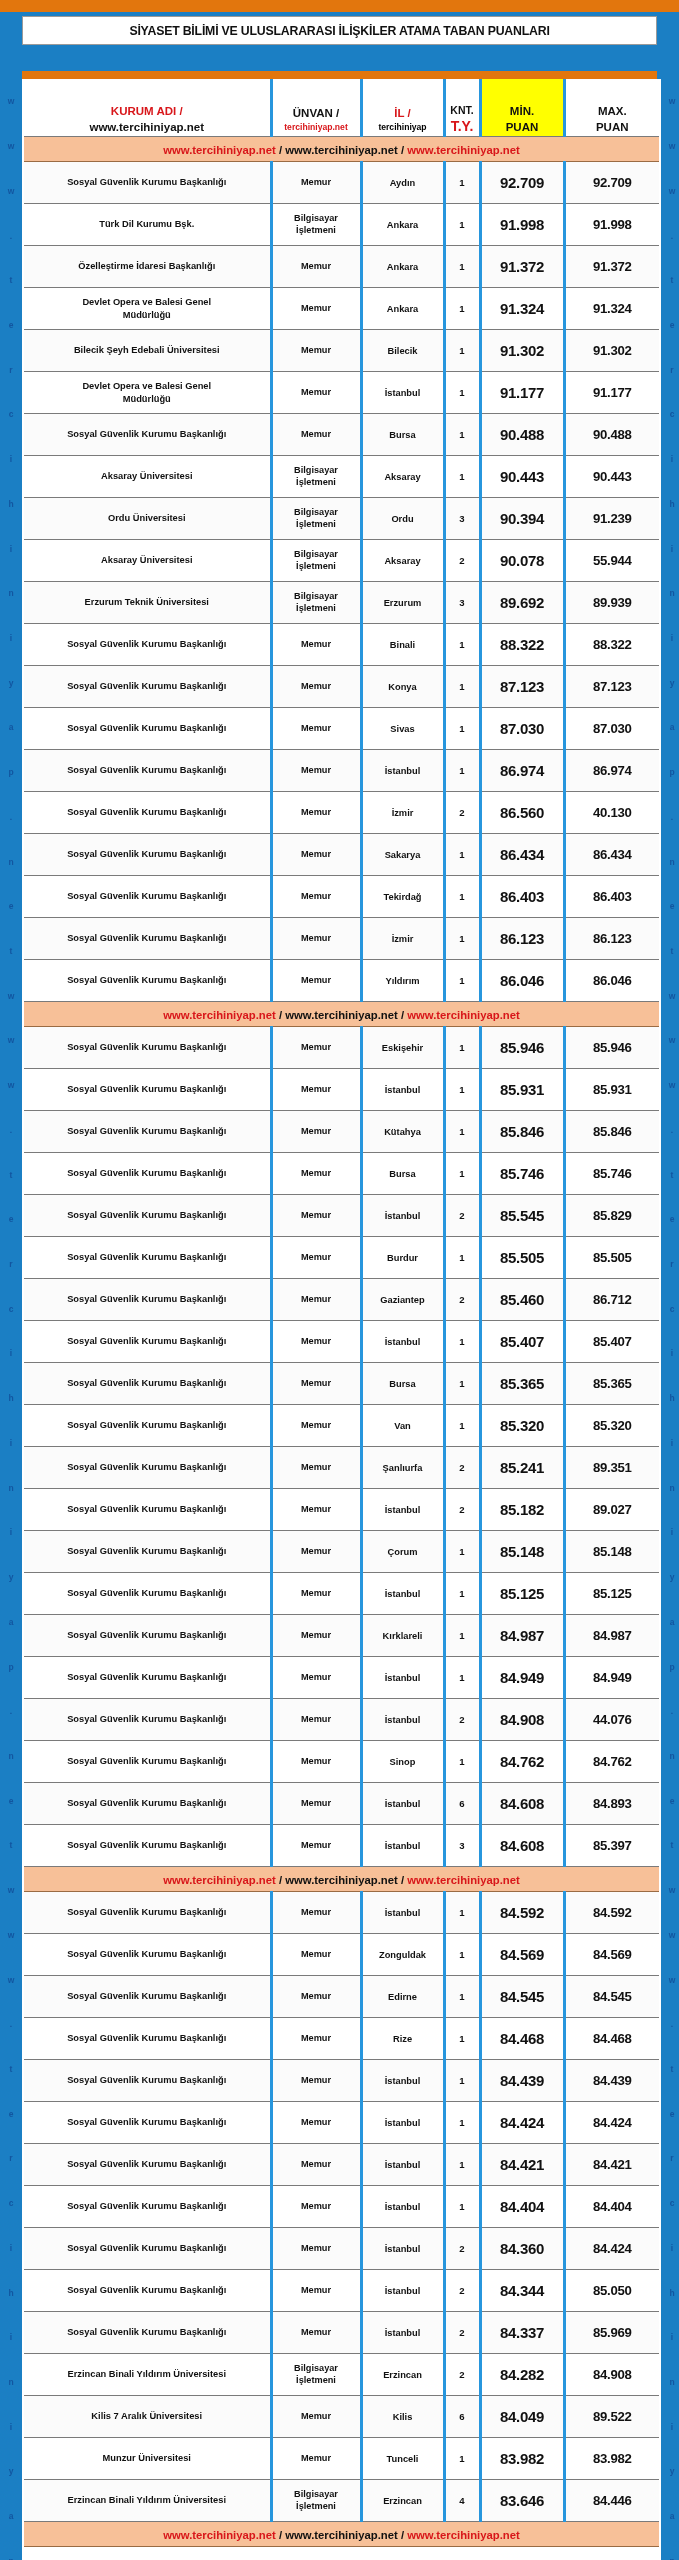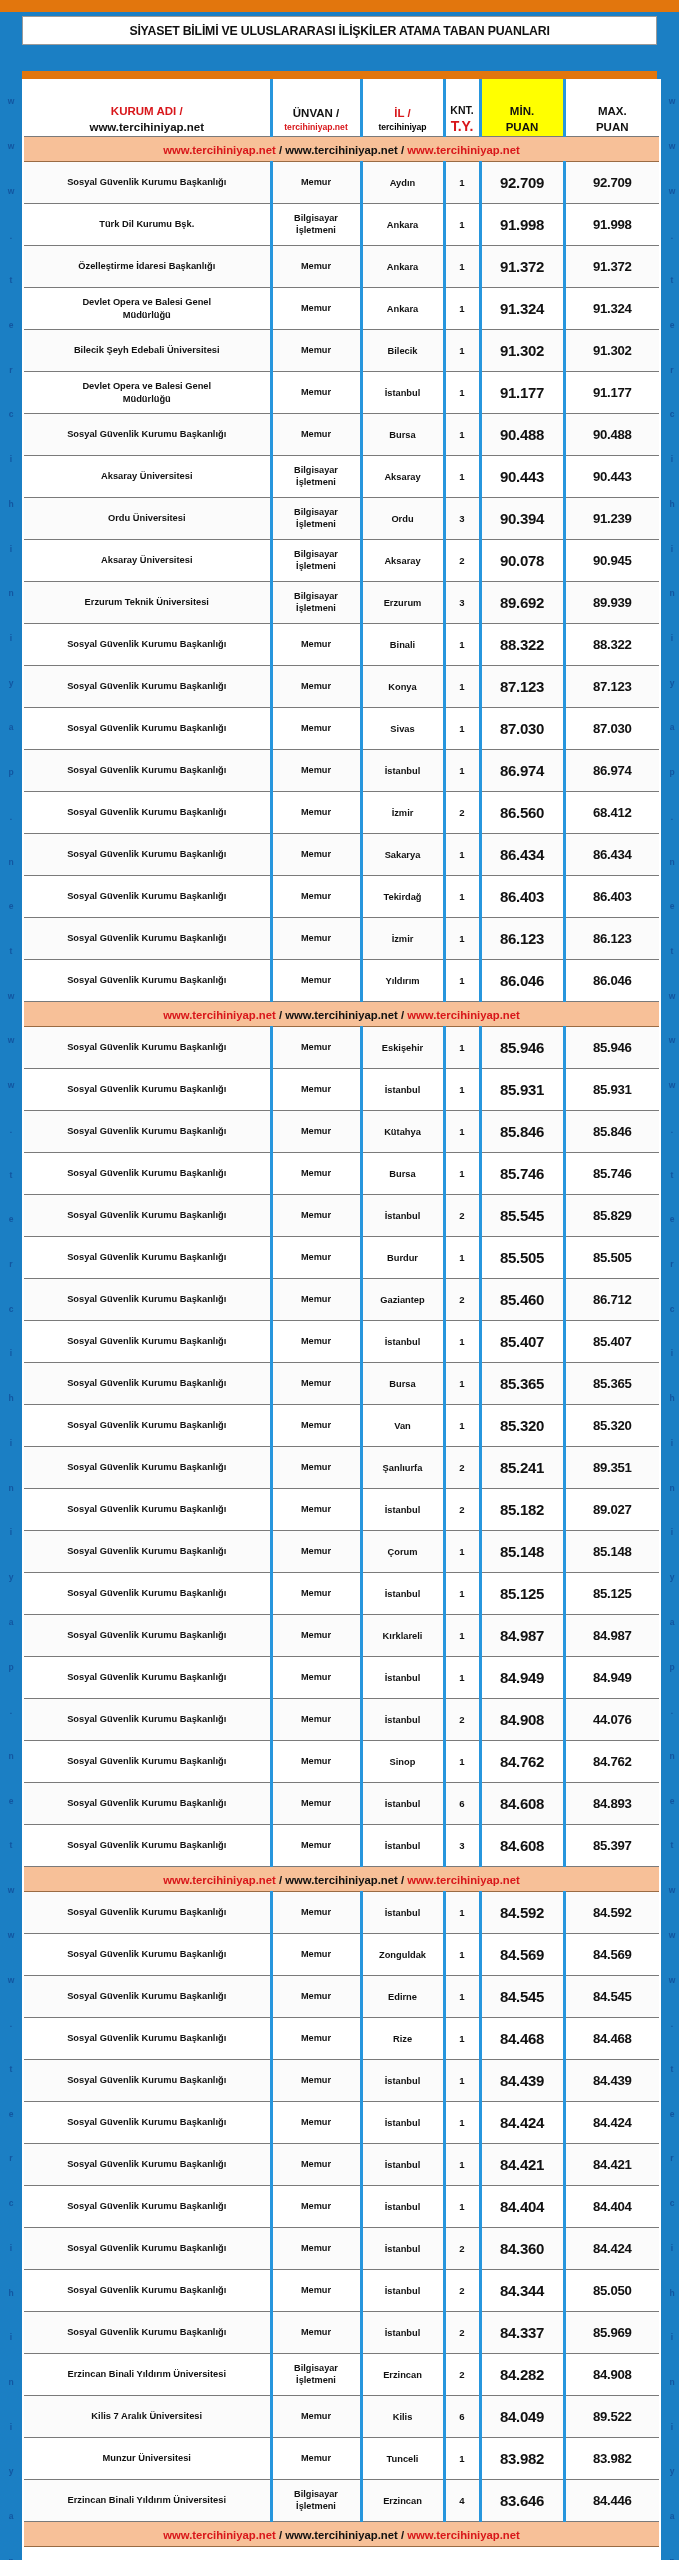--- a/index.html
+++ b/index.html
@@ -415,7 +415,7 @@
               <td class="il">Aksaray</td>
               <td class="knt">2</td>
               <td class="minp">90.078</td>
-              <td class="maxp">90.945</td>
+              <td class="maxp">55.944</td>
             </tr>
             <tr class="datarow">
               <td class="kurum">Erzurum Teknik Üniversitesi</td>

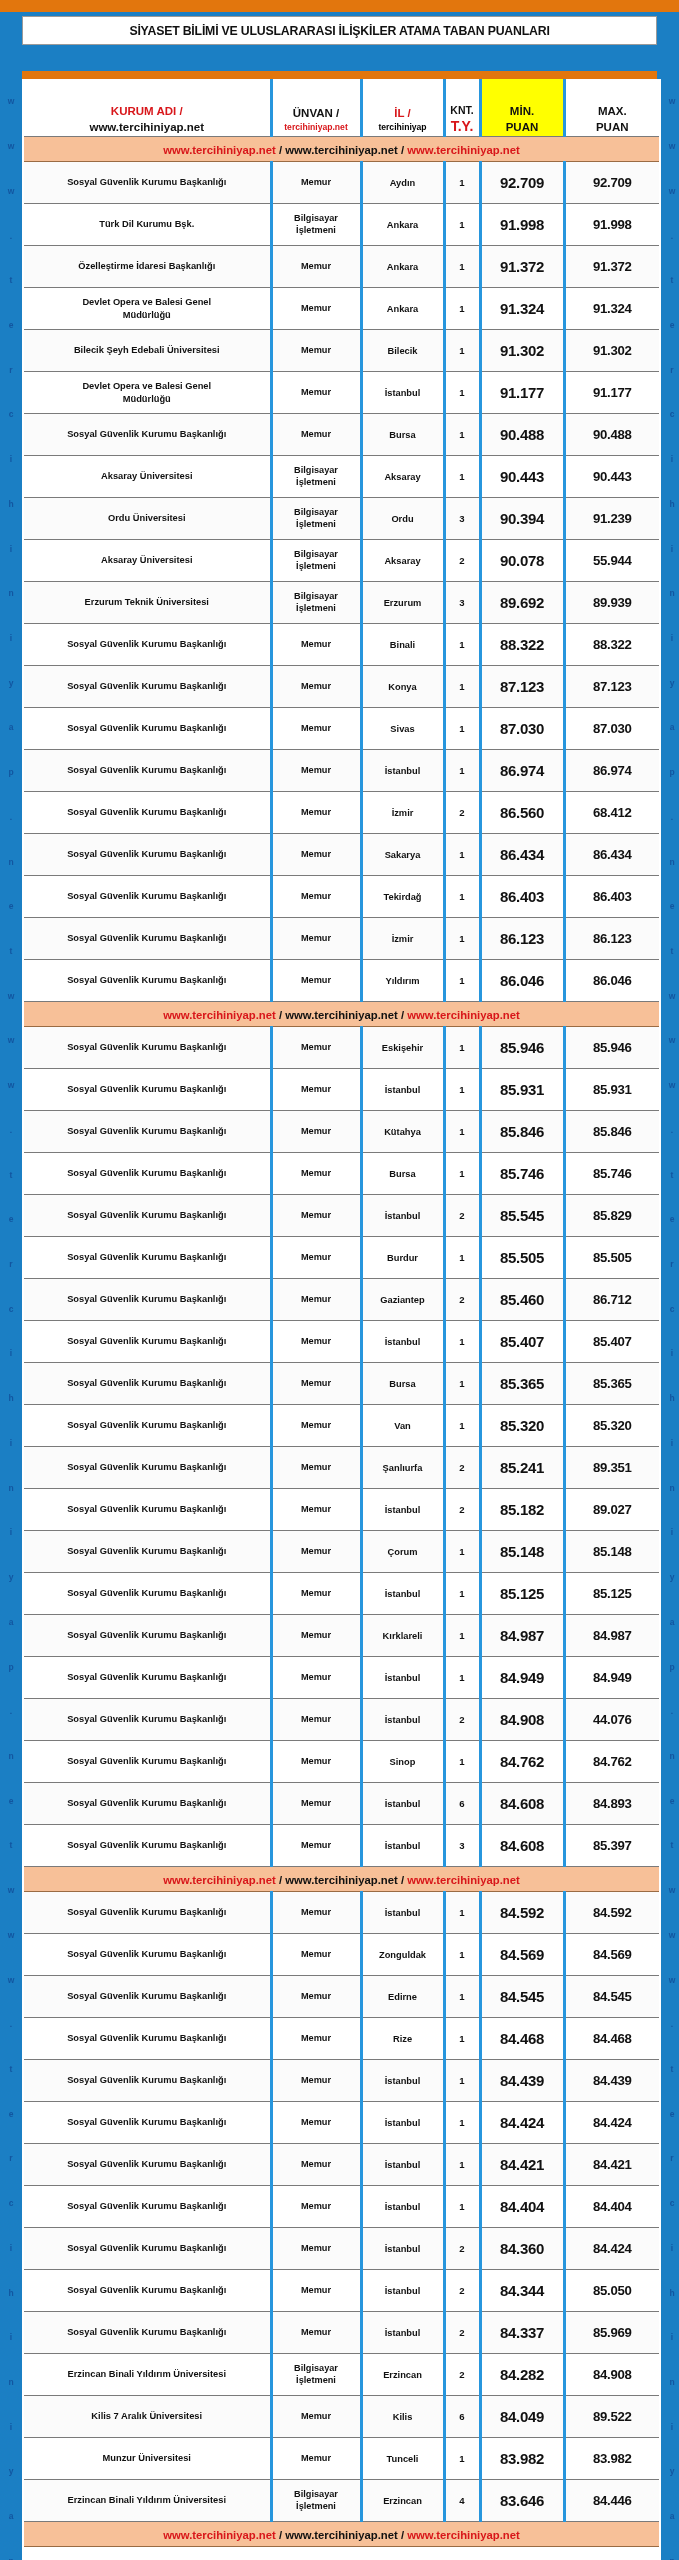--- a/index.html
+++ b/index.html
@@ -466,7 +466,7 @@
               <td class="il">İzmir</td>
               <td class="knt">2</td>
               <td class="minp">86.560</td>
-              <td class="maxp">68.412</td>
+              <td class="maxp">40.130</td>
             </tr>
             <tr class="datarow">
               <td class="kurum">Sosyal Güvenlik Kurumu Başkanlığı</td>

